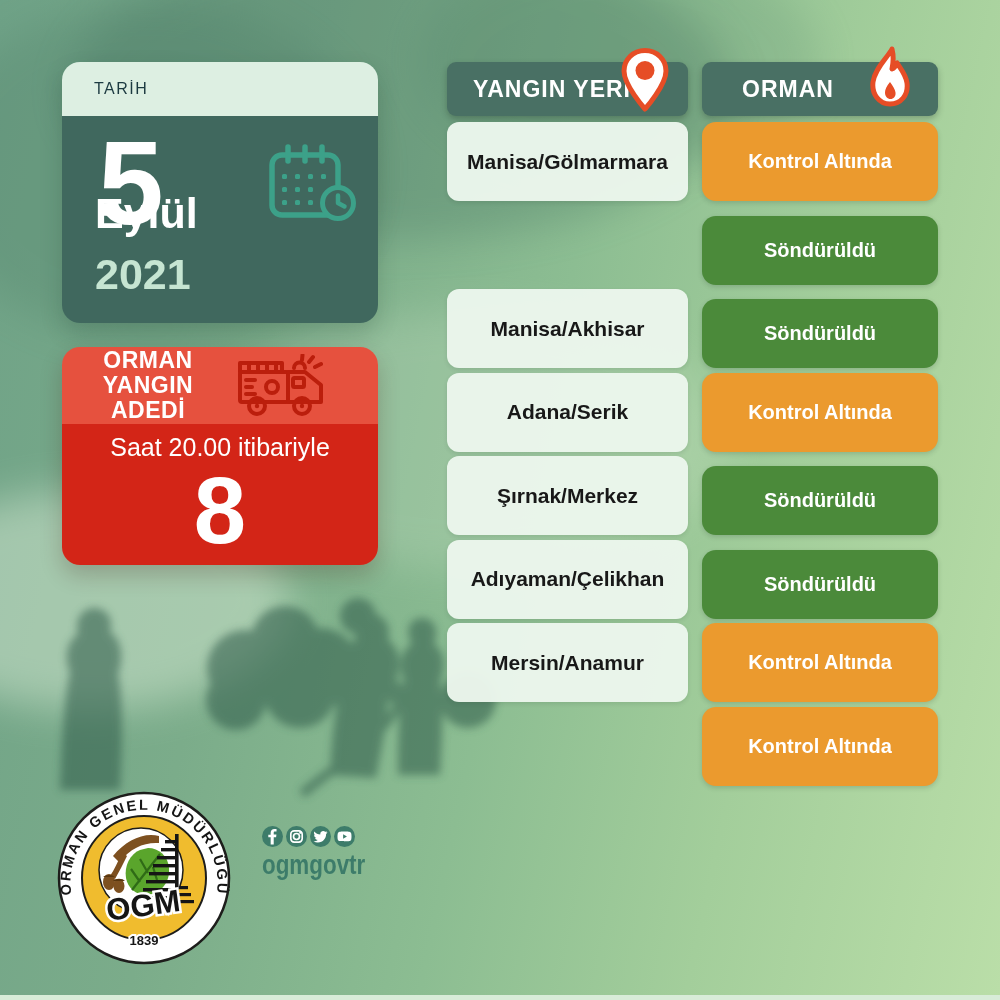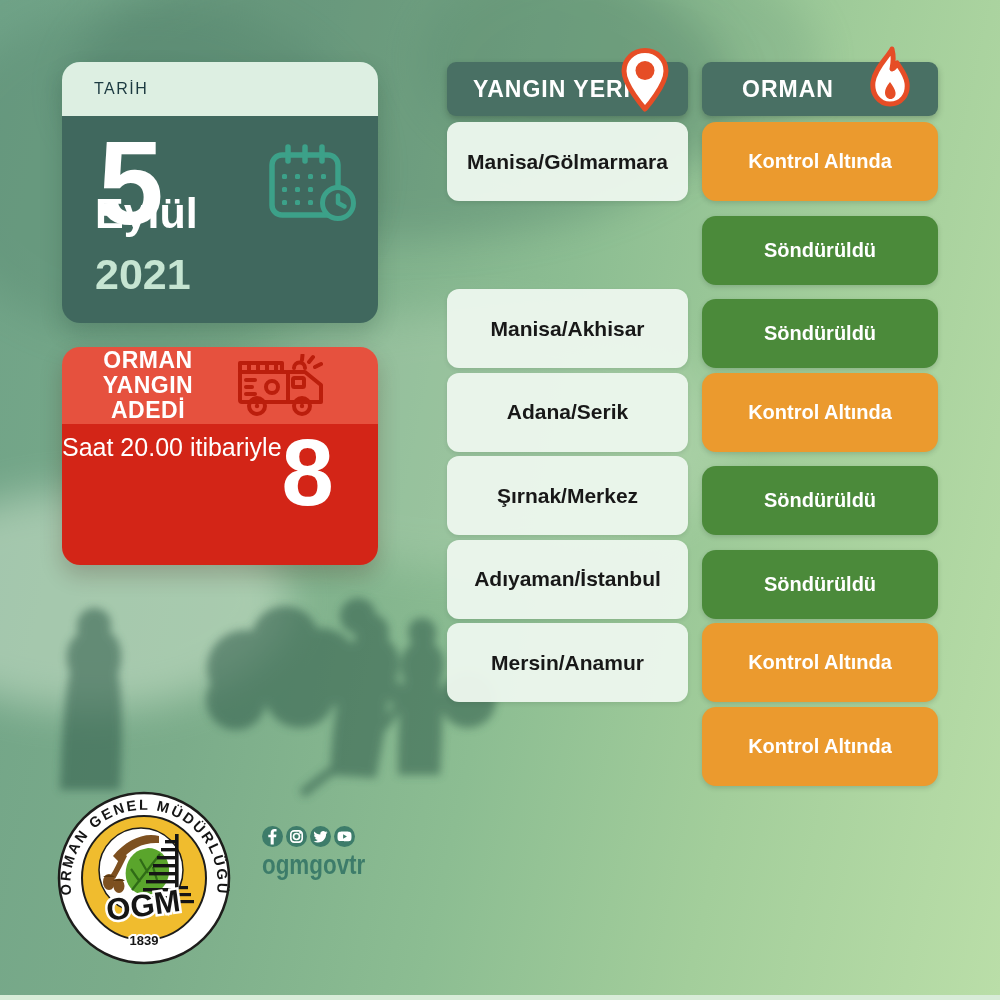--- a/index.html
+++ b/index.html
@@ -29,7 +29,7 @@
   .count-card__top{height:77px;background:#e6513e;display:flex;align-items:center;}
   .count-title{width:172px;text-align:center;font-size:23px;font-weight:bold;color:#fff;line-height:1.1;letter-spacing:.5px;}
   .truck-icon{margin-left:2px;}
-  .count-card__bottom{height:141px;background:#d32517;display:flex;flex-direction:row;}
+  .count-card__bottom{height:141px;background:#d32517;display:flex;flex-direction:column;align-items:center;}
   .count-subtitle{margin-top:9px;font-size:25px;font-weight:normal;color:#fff;}
   .count-number{margin-top:2px;font-size:94px;font-weight:bold;color:#fff;line-height:1.0;}
 

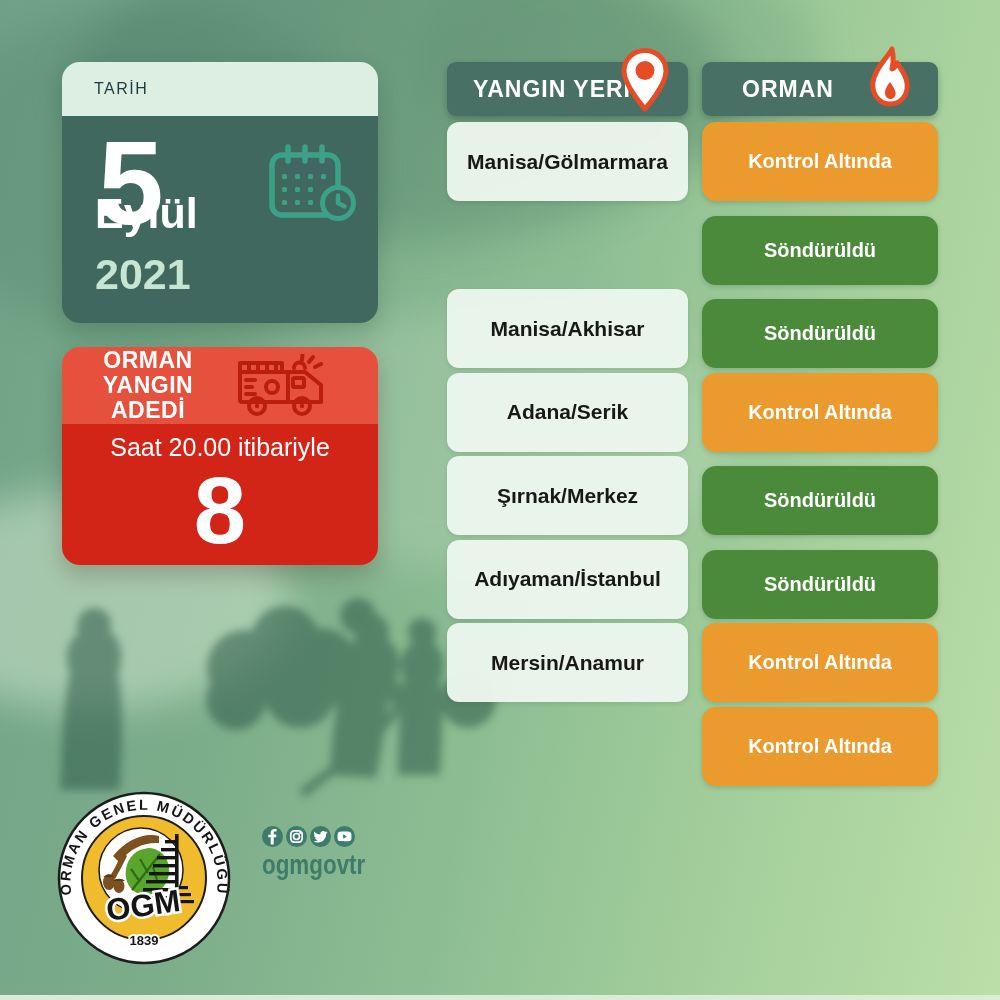--- a/index.html
+++ b/index.html
@@ -196,7 +196,7 @@
         <div class="cell-status status--extinguished">Söndürüldü</div>
       </div>
       <div class="row">
-        <div class="cell-loc">Adıyaman/İstanbul</div>
+        <div class="cell-loc">Adıyaman/Çelikhan</div>
         <div class="cell-status status--extinguished">Söndürüldü</div>
       </div>
       <div class="row">

